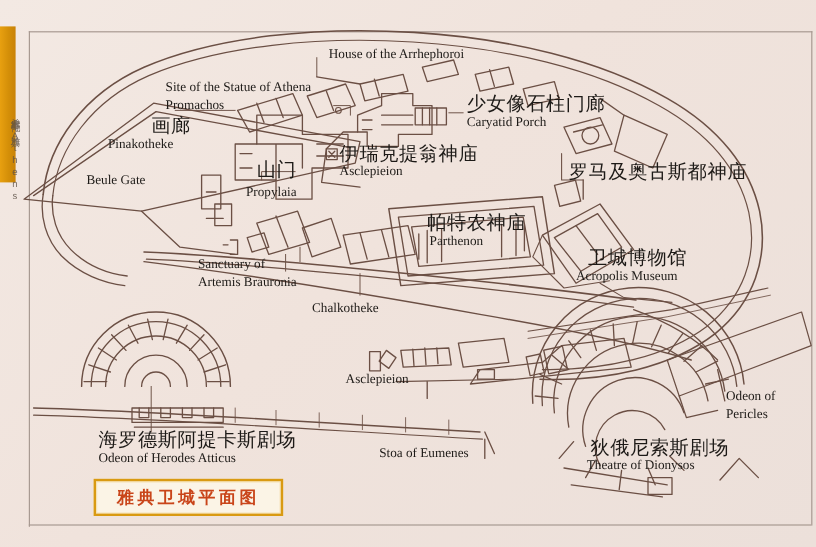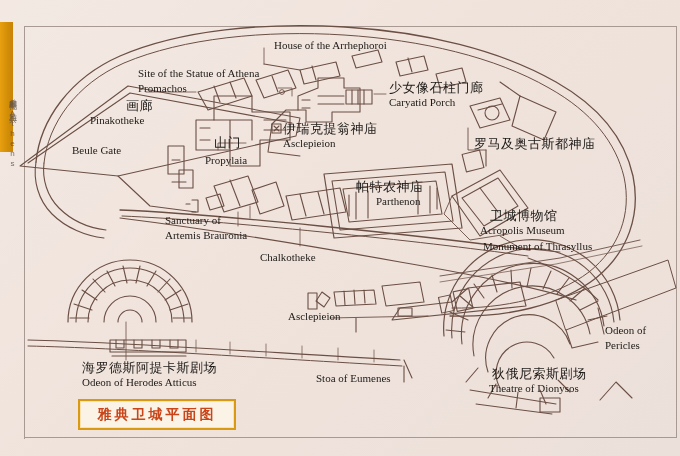--- a/index.html
+++ b/index.html
@@ -46,7 +46,7 @@
     line-height:11px;
   }
   .en{font-size:11px;}
-  .cn{font-size:13px;letter-spacing:.5px;}
+  .cn{font-size:16px;letter-spacing:.5px;}
 
   
   #title-box{

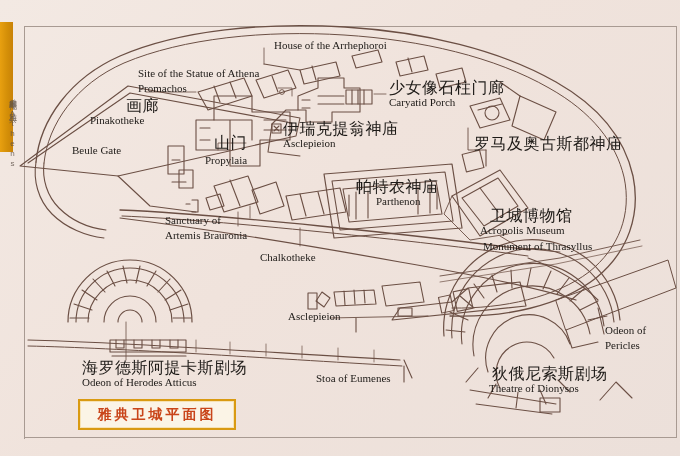--- a/index.html
+++ b/index.html
@@ -279,7 +279,7 @@
   <div class="lbl cn" style="left:474px;top:138px">罗马及奥古斯都神庙</div>
 
   <div class="lbl cn" style="left:356px;top:181px">帕特农神庙</div>
-  <div class="lbl en" style="left:376px;top:196px">Parthenon</div>
+  <div class="lbl en" style="left:358px;top:196px">Parthenon</div>
 
   <div class="lbl en" style="left:165px;top:215px">Sanctuary of</div>
   <div class="lbl en" style="left:165px;top:230px">Artemis Brauronia</div>

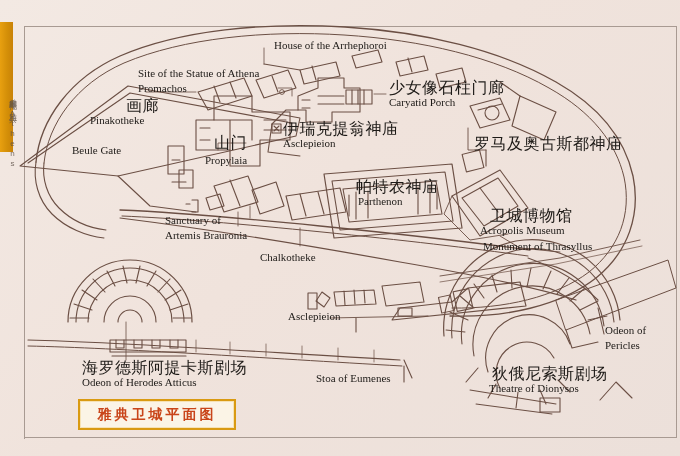--- a/index.html
+++ b/index.html
@@ -287,7 +287,6 @@
   <div class="lbl cn" style="left:490px;top:210px">卫城博物馆</div>
   <div class="lbl en" style="left:480px;top:225px">Acropolis Museum</div>
 
-  <div class="lbl en" style="left:483px;top:241px">Monument of Thrasyllus</div>
 
   <div class="lbl en" style="left:260px;top:252px">Chalkotheke</div>
 

